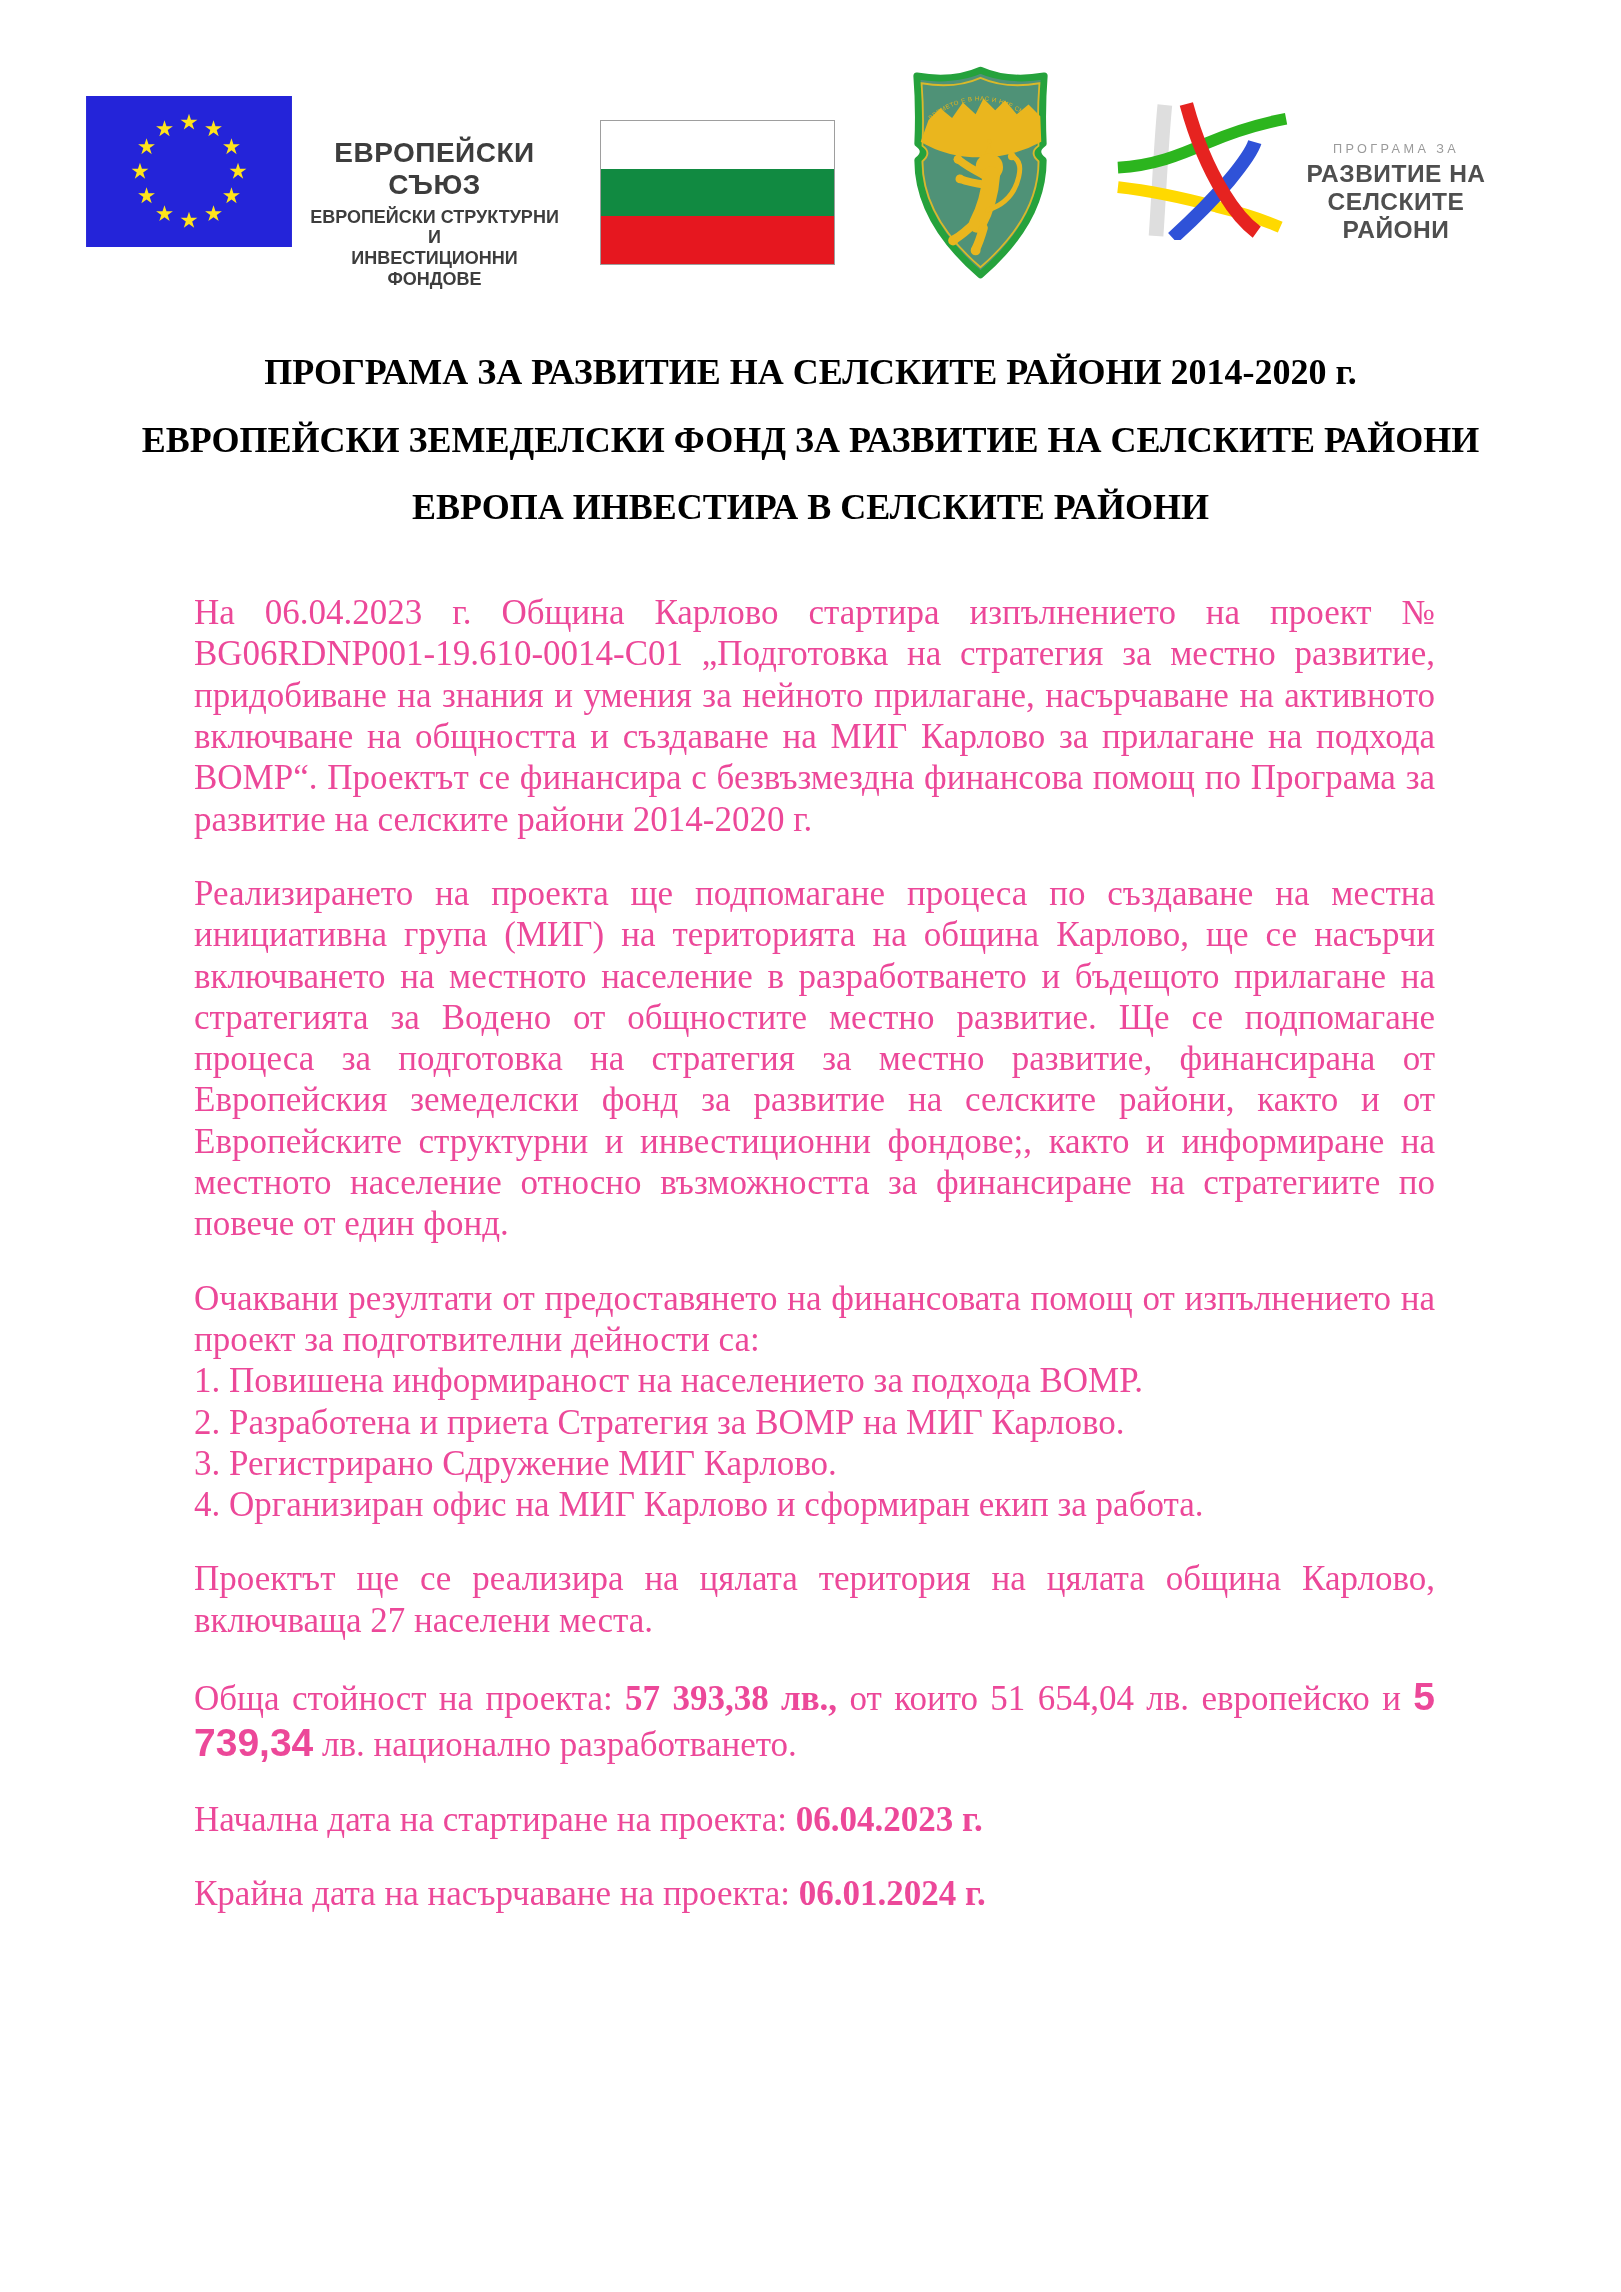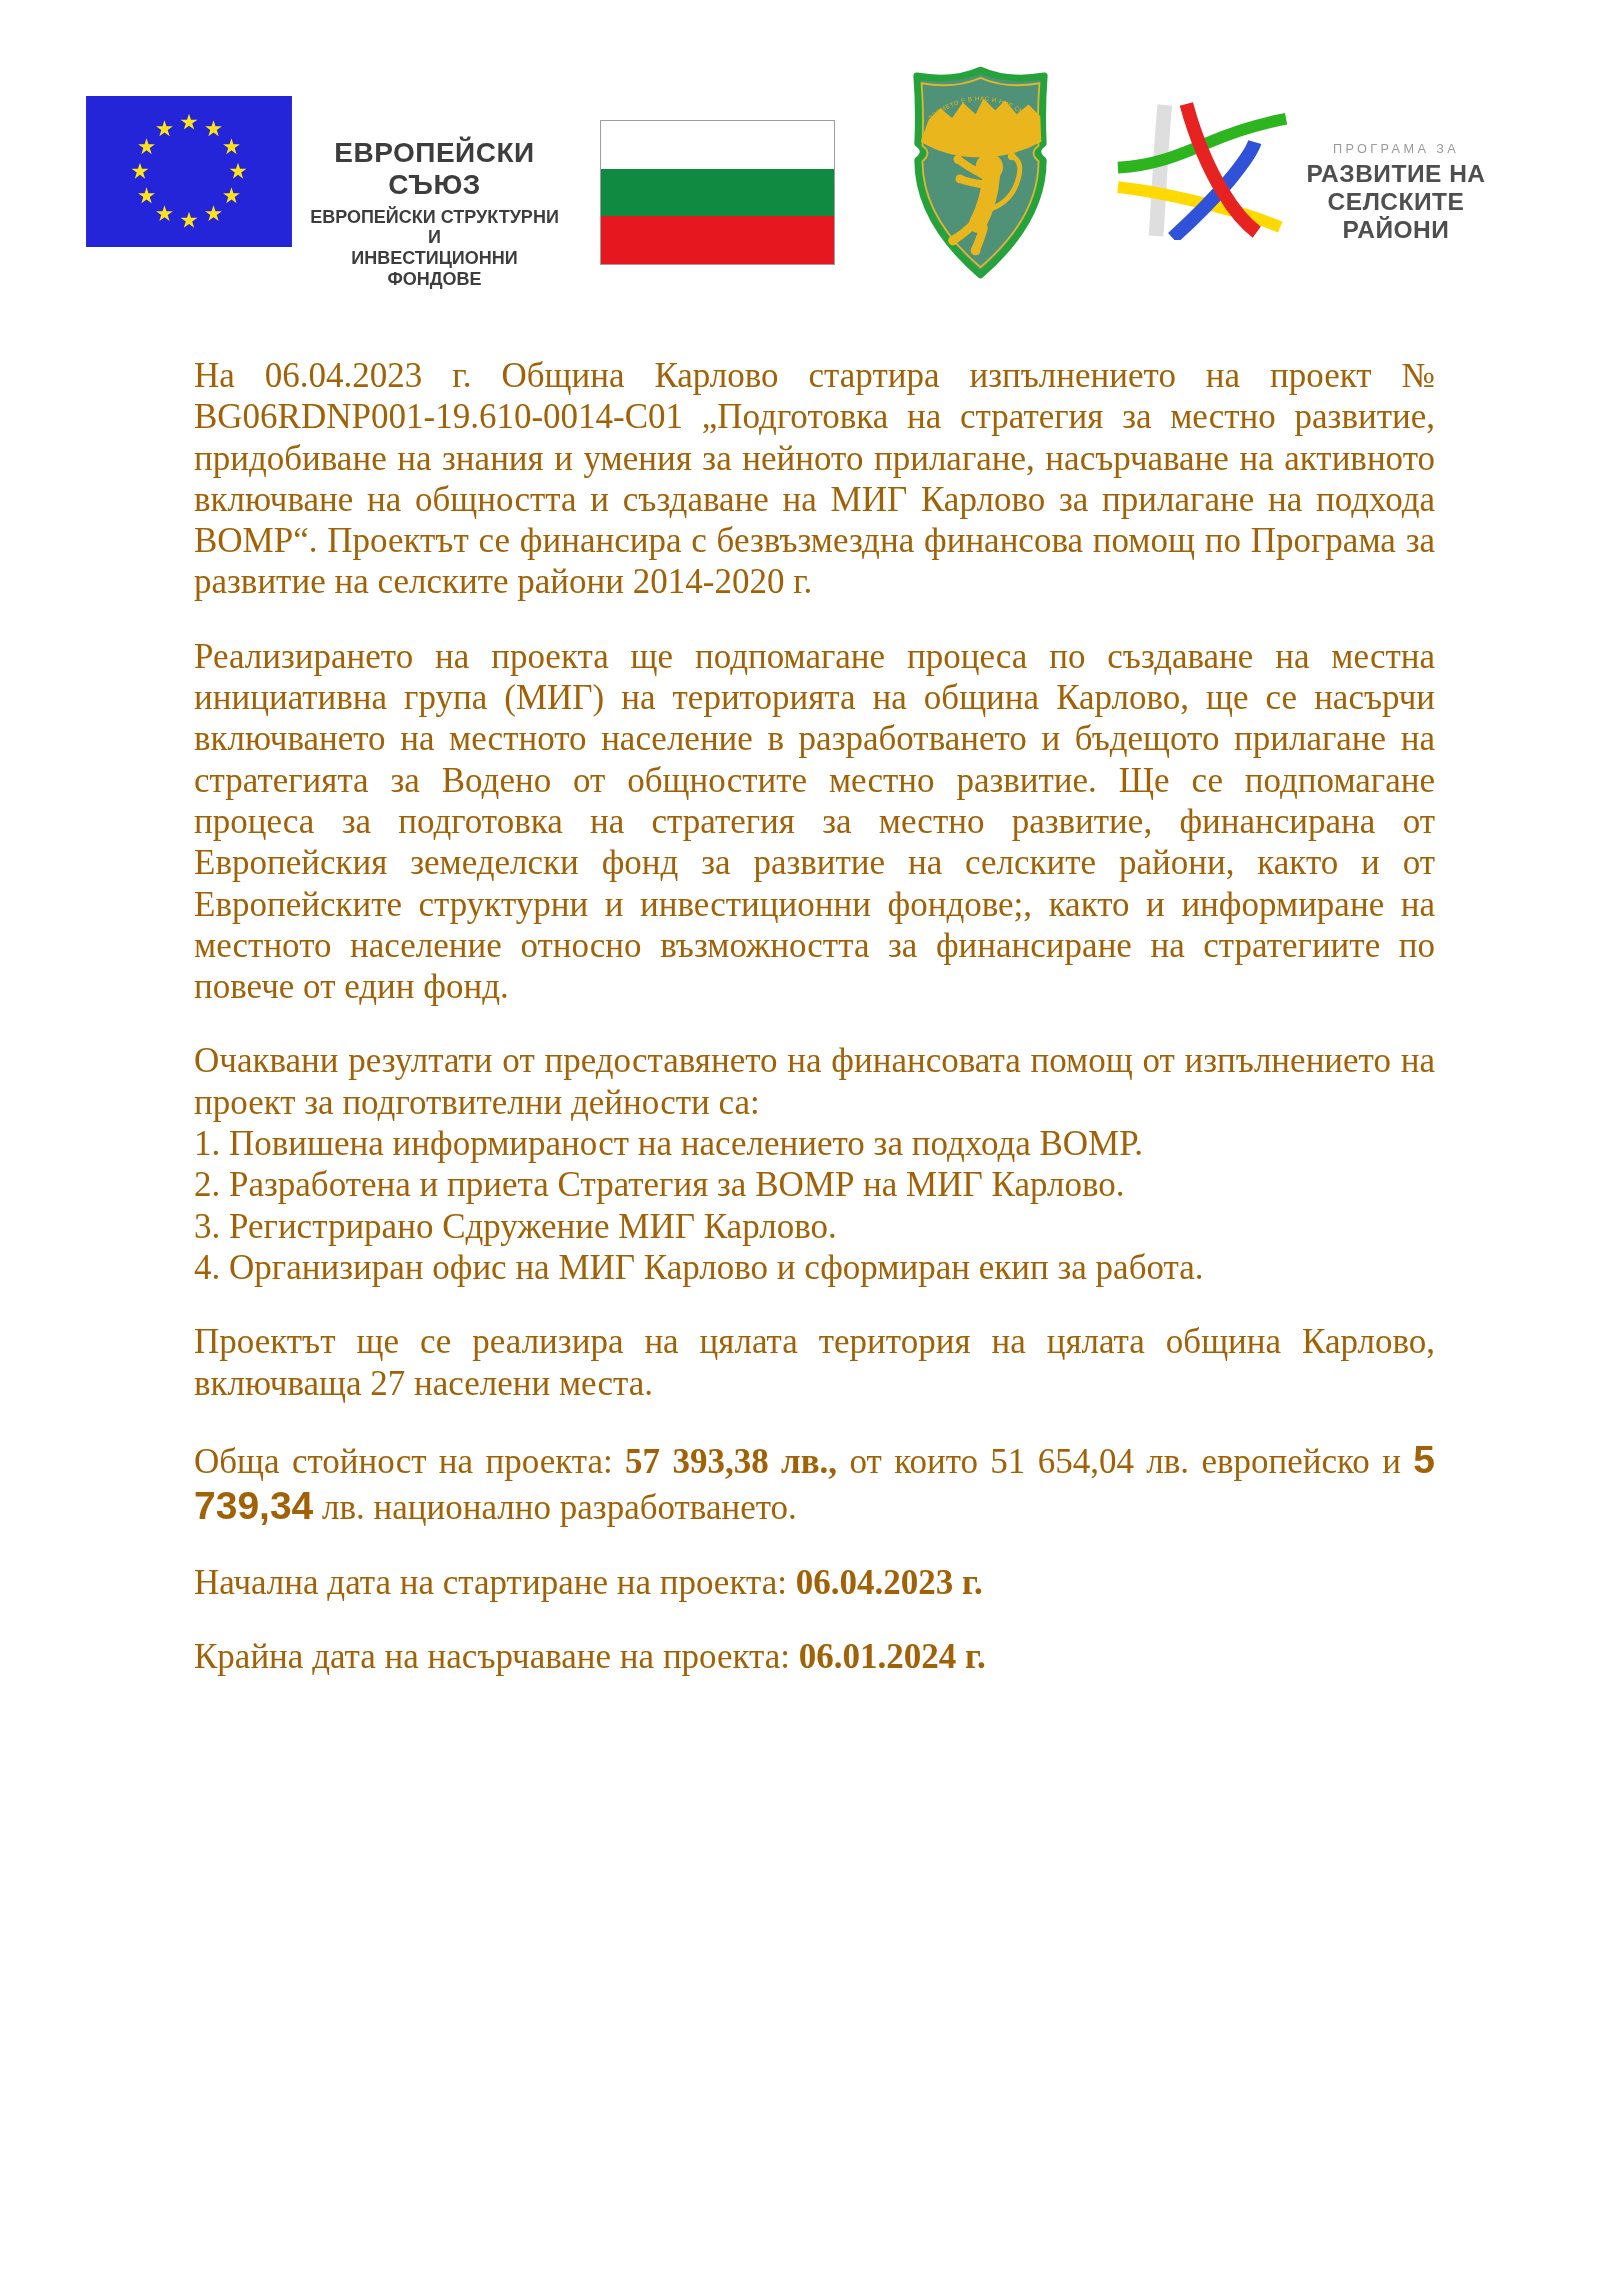--- a/index.html
+++ b/index.html
@@ -132,6 +132,11 @@
 
   </header>
 
+  <section class="titles">
+    <h1>ПРОГРАМА ЗА РАЗВИТИЕ НА СЕЛСКИТЕ РАЙОНИ 2014-2020 г.</h1>
+    <h1>ЕВРОПЕЙСКИ ЗЕМЕДЕЛСКИ ФОНД ЗА РАЗВИТИЕ НА СЕЛСКИТЕ РАЙОНИ</h1>
+    <h1>ЕВРОПА ИНВЕСТИРА В СЕЛСКИТЕ РАЙОНИ</h1>
+  </section>
 
   <main class="content">
 

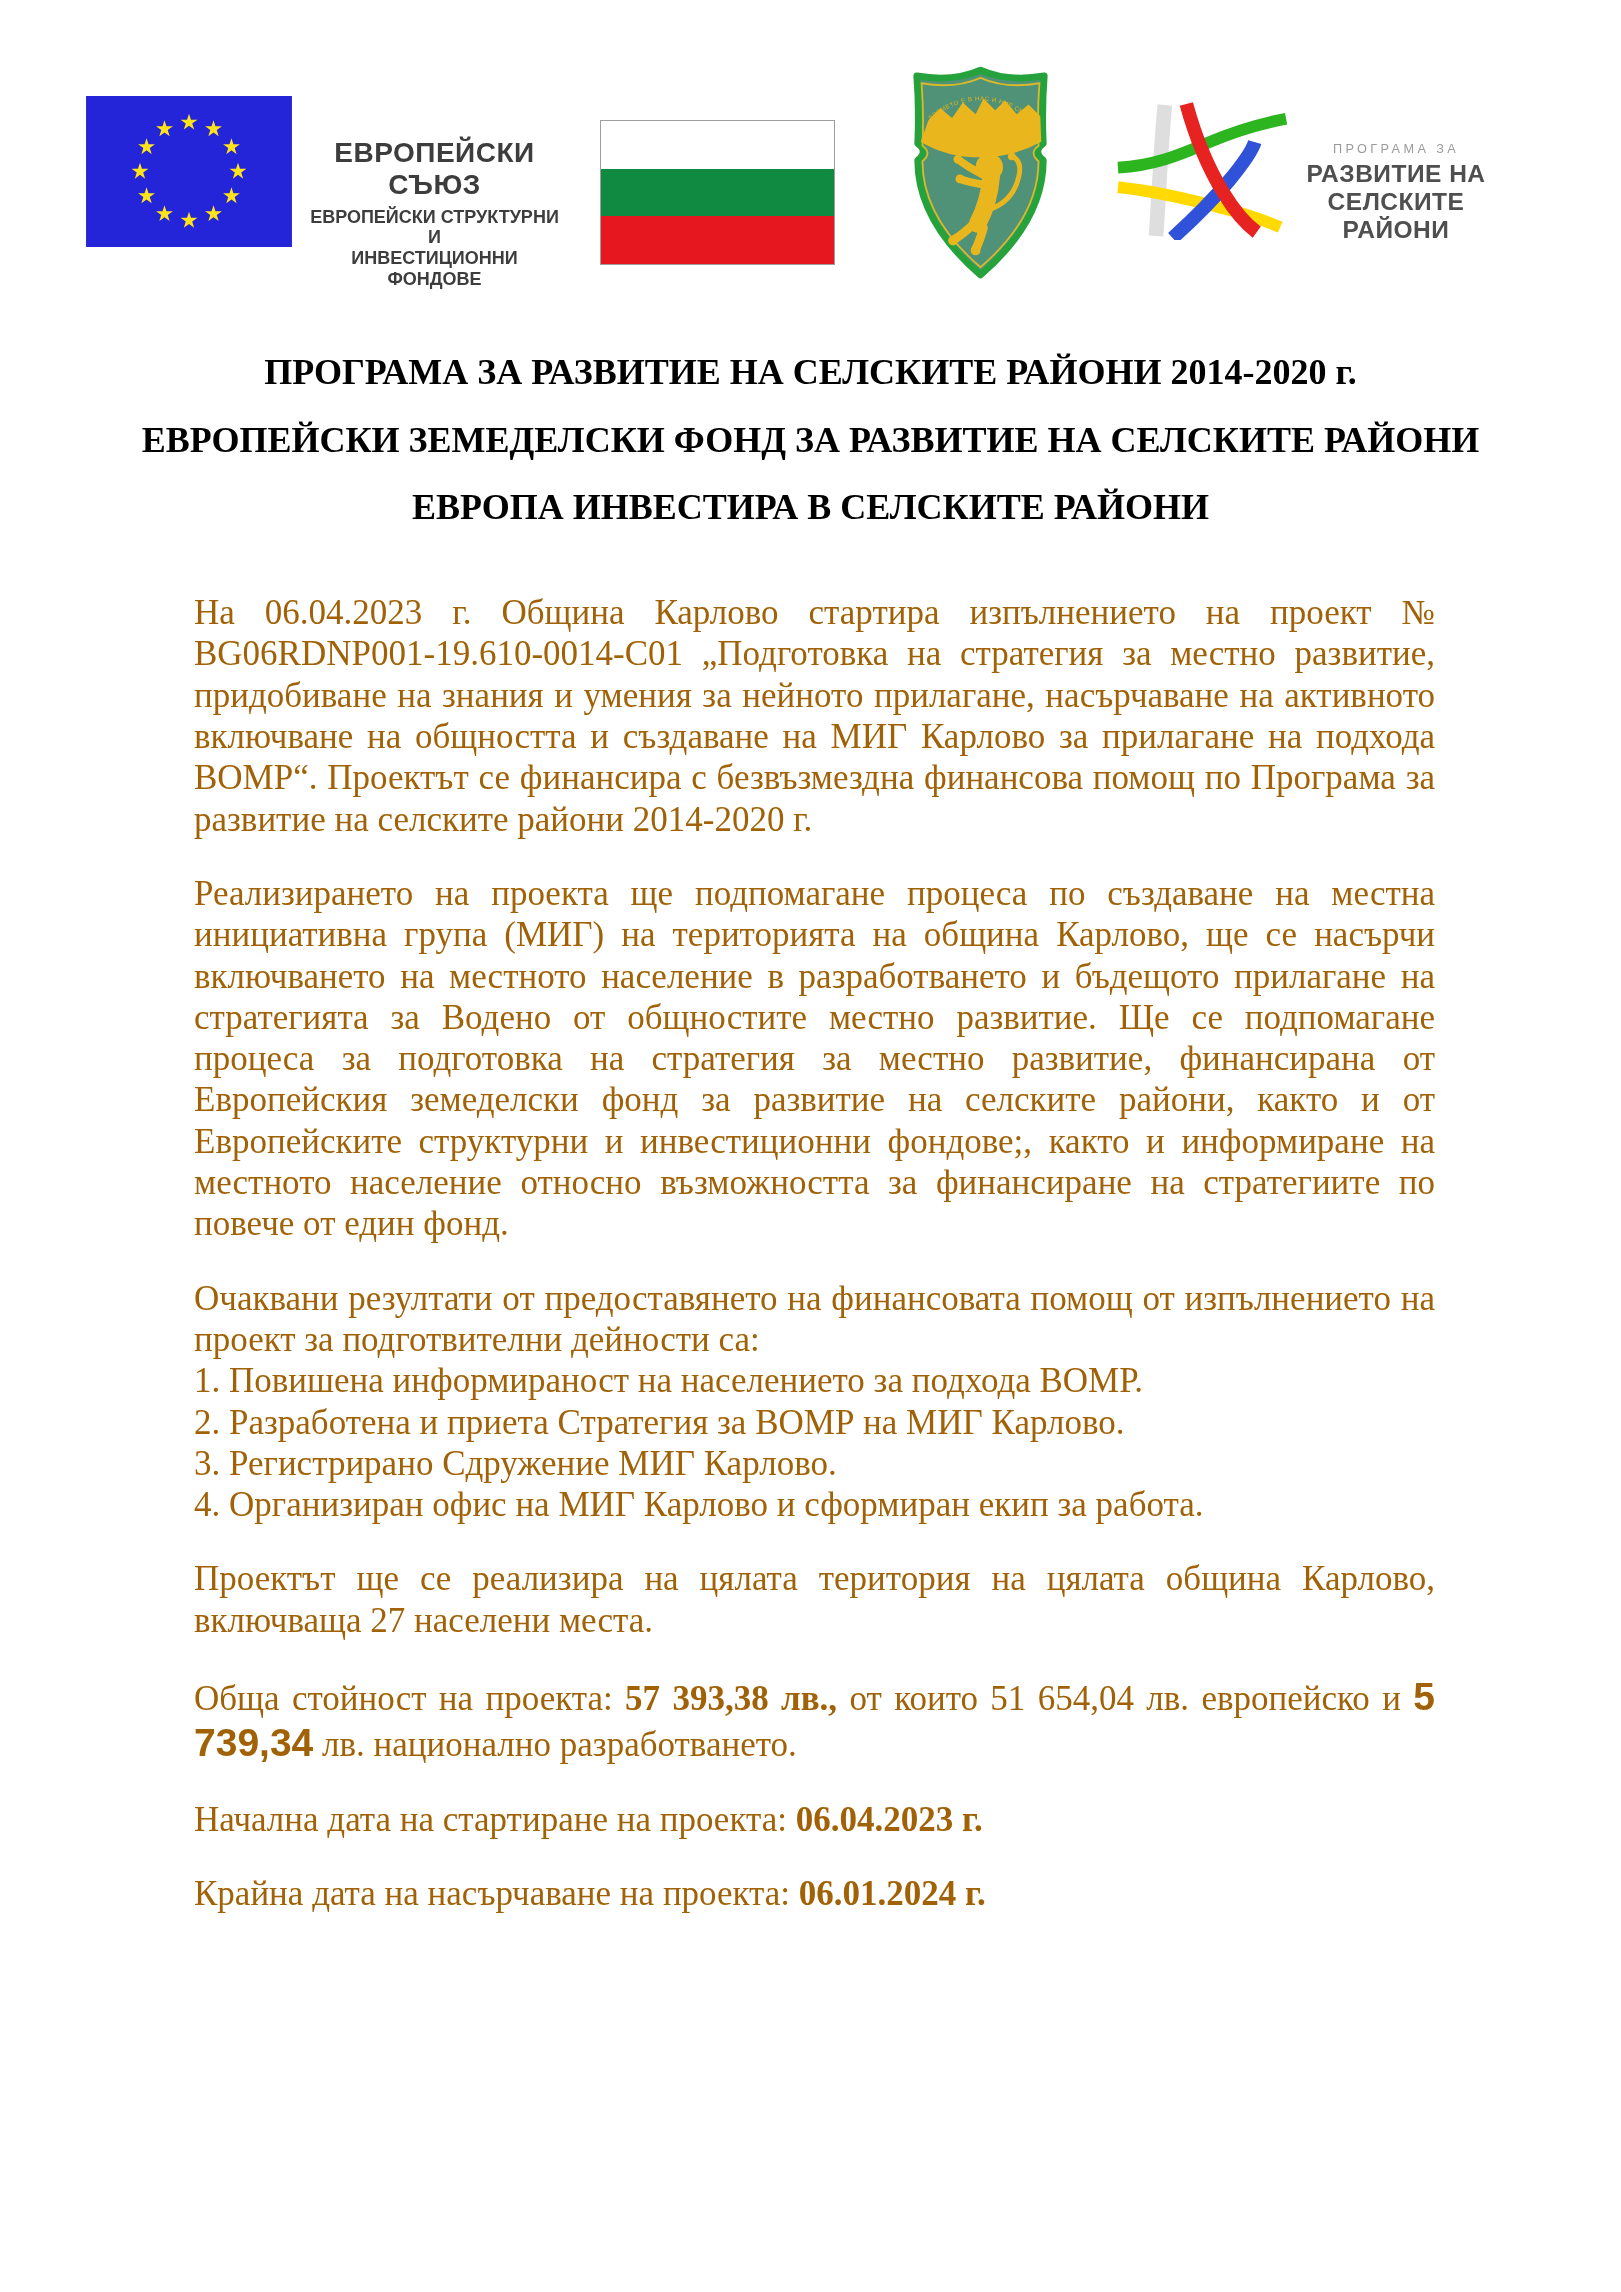--- a/index.html
+++ b/index.html
@@ -37,7 +37,7 @@
   }
 
   
-  .content{margin:61px 186px 12px 194px;font-size:35px;line-height:1.18;text-align:justify;color:#a16207;}
+  .content{margin:61px 186px 12px 194px;font-size:35px;line-height:1.18;text-align:justify;color:#ec4899;}
   .content p{margin:0 0 33px 0;}
   .content p.no-gap{margin-bottom:0;}
   .list{margin:0 0 33px 0;}

